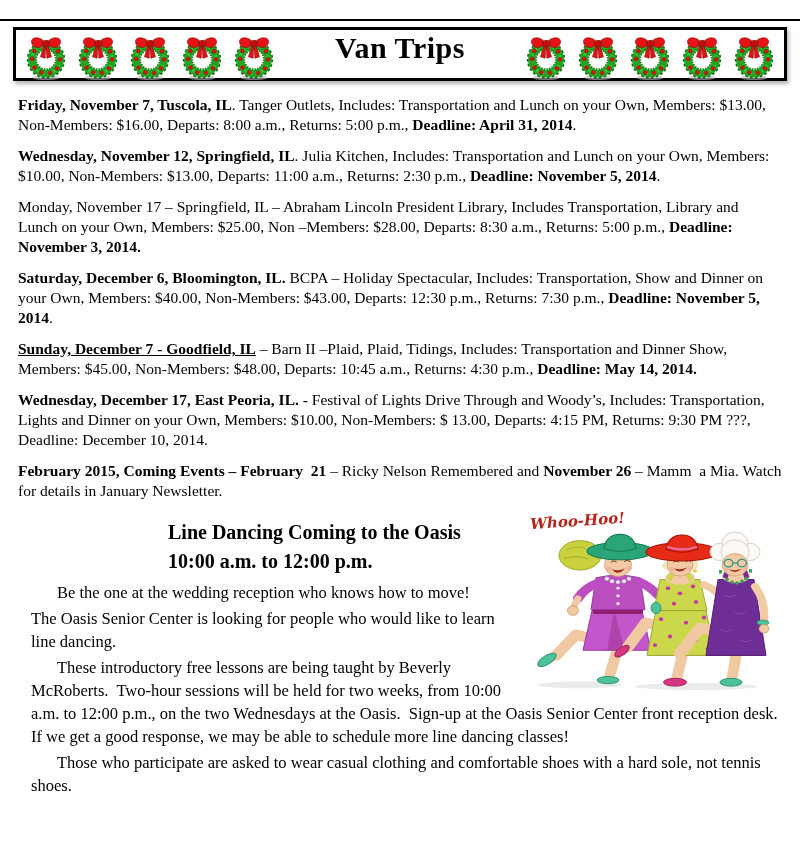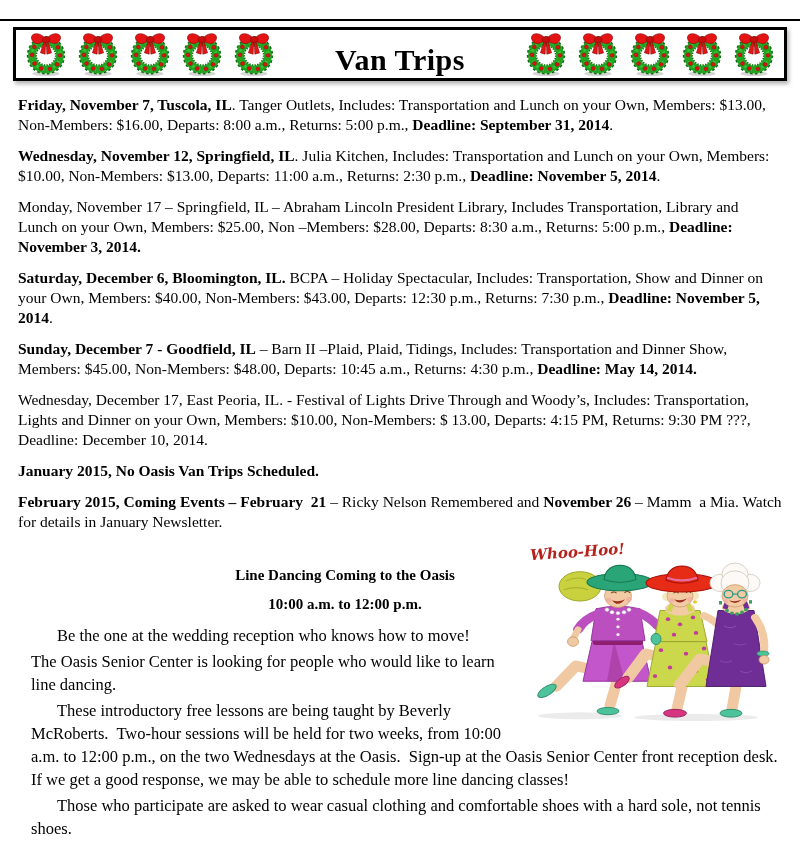--- a/index.html
+++ b/index.html
@@ -13,7 +13,7 @@
   .banner-wrap { margin-top:19px; border-top:2px solid #000; padding:6px 13px 0 13px; }
   .banner-box {
     border:3px solid #000; background:#fff;
-    display:flex; align-items:flex-end; justify-content:space-between;
+    display:flex; align-items:flex-start; justify-content:space-between;
     height:54px; padding:1px 4px; box-shadow:2px 3px 4px #b5b5b5;
   }
   .wreath-row { display:flex; align-items:center; }

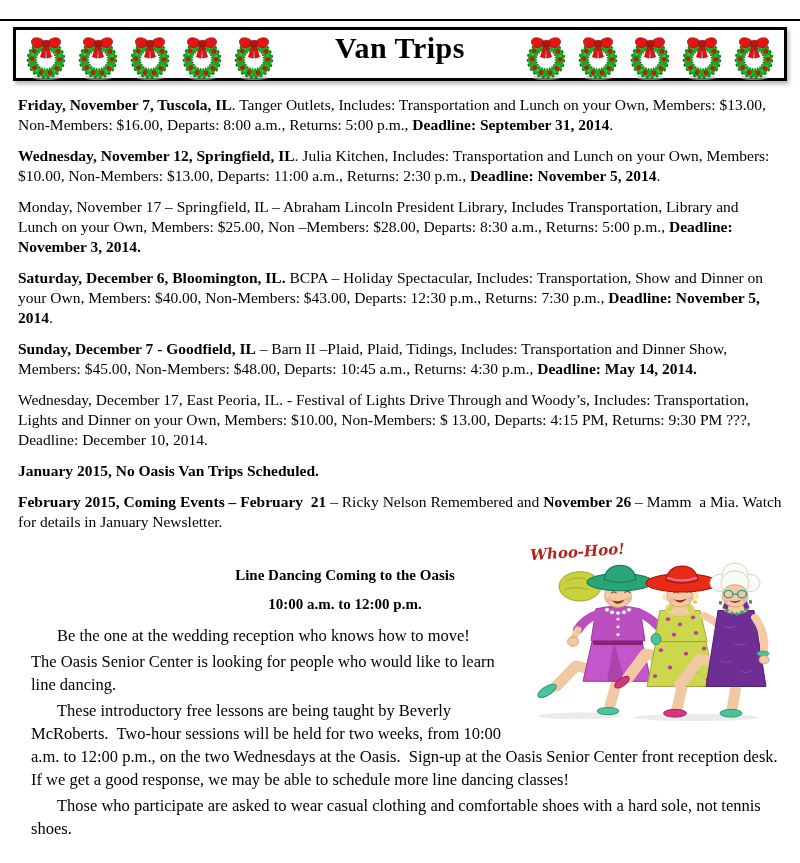--- a/index.html
+++ b/index.html
@@ -124,7 +124,7 @@
   </div>
 
   <div class="trips">
-      <p class="trip-para"><span style="font-weight: bold;">Friday, November 7, Tuscola, IL</span><span>. Tanger Outlets, Includes: Transportation and Lunch on your Own, Members: $13.00, Non-Members: $16.00, Departs: 8:00 a.m., Returns: 5:00 p.m., </span><span style="font-weight: bold;">Deadline: September 31, 2014</span><span>.</span></p>
+      <p class="trip-para"><span style="font-weight: bold;">Friday, November 7, Tuscola, IL</span><span>. Tanger Outlets, Includes: Transportation and Lunch on your Own, Members: $13.00, Non-Members: $16.00, Departs: 8:00 a.m., Returns: 5:00 p.m., </span><span style="font-weight: bold;">Deadline: April 31, 2014</span><span>.</span></p>
       <p class="trip-para"><span style="font-weight: bold;">Wednesday, November 12, Springfield, IL</span><span>. Julia Kitchen, Includes: Transportation and Lunch on your Own, Members: $10.00, Non-Members: $13.00, Departs: 11:00 a.m., Returns: 2:30 p.m., </span><span style="font-weight: bold;">Deadline: November 5, 2014</span><span>.</span></p>
       <p class="trip-para"><span style="font-weight: normal;">Monday, November 17 – Springfield, IL – </span><span>Abraham Lincoln President Library, Includes Transportation, Library and Lunch on your Own, Members: $25.00, Non –Members: $28.00, Departs: 8:30 a.m., Returns: 5:00 p.m., </span><span style="font-weight: bold;">Deadline: November 3, 2014.</span></p>
       <p class="trip-para"><span style="font-weight: bold;">Saturday, December 6, Bloomington, IL.</span><span> BCPA – Holiday Spectacular, Includes: Transportation, Show and Dinner on your Own, Members: $40.00, Non-Members: $43.00, Departs: 12:30 p.m., Returns: 7:30 p.m., </span><span style="font-weight: bold;">Deadline: November 5, 2014</span><span>.</span></p>

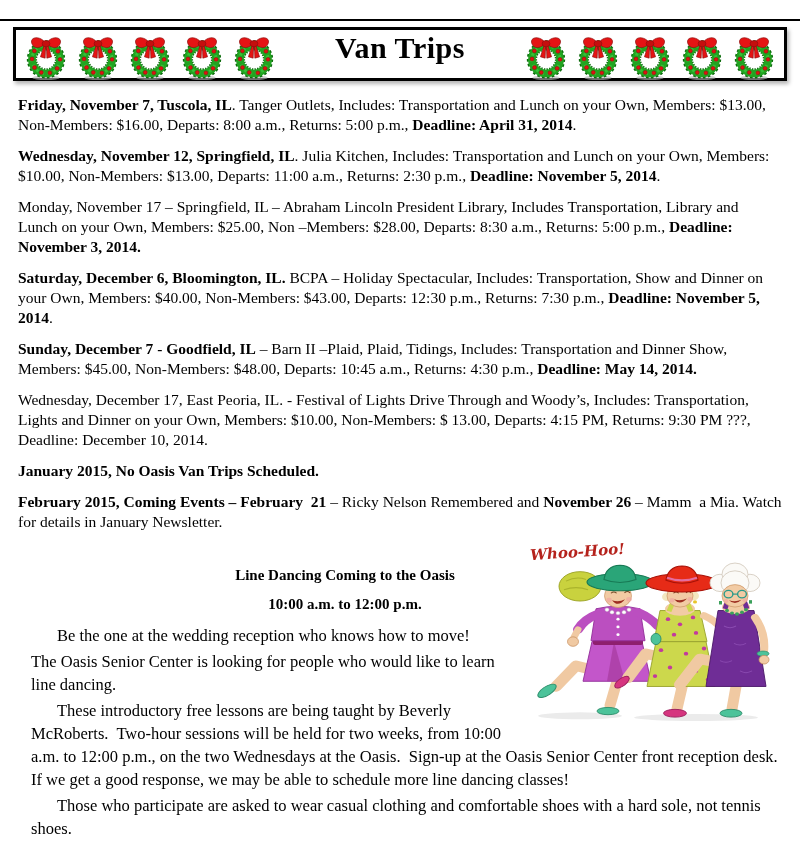--- a/index.html
+++ b/index.html
@@ -128,7 +128,7 @@
       <p class="trip-para"><span style="font-weight: bold;">Wednesday, November 12, Springfield, IL</span><span>. Julia Kitchen, Includes: Transportation and Lunch on your Own, Members: $10.00, Non-Members: $13.00, Departs: 11:00 a.m., Returns: 2:30 p.m., </span><span style="font-weight: bold;">Deadline: November 5, 2014</span><span>.</span></p>
       <p class="trip-para"><span style="font-weight: normal;">Monday, November 17 – Springfield, IL – </span><span>Abraham Lincoln President Library, Includes Transportation, Library and Lunch on your Own, Members: $25.00, Non –Members: $28.00, Departs: 8:30 a.m., Returns: 5:00 p.m., </span><span style="font-weight: bold;">Deadline: November 3, 2014.</span></p>
       <p class="trip-para"><span style="font-weight: bold;">Saturday, December 6, Bloomington, IL.</span><span> BCPA – Holiday Spectacular, Includes: Transportation, Show and Dinner on your Own, Members: $40.00, Non-Members: $43.00, Departs: 12:30 p.m., Returns: 7:30 p.m., </span><span style="font-weight: bold;">Deadline: November 5, 2014</span><span>.</span></p>
-      <p class="trip-para"><span style="font-weight: bold;">Sunday, December 7 - Goodfield, IL</span><span> – Barn II –Plaid, Plaid, Tidings, Includes: Transportation and Dinner Show, Members: $45.00, Non-Members: $48.00, Departs: 10:45 a.m., Returns: 4:30 p.m., </span><span style="font-weight: bold;">Deadline: May 14, 2014.</span></p>
+      <p class="trip-para"><span style="font-weight: bold; text-decoration: underline;">Sunday, December 7 - Goodfield, IL</span><span> – Barn II –Plaid, Plaid, Tidings, Includes: Transportation and Dinner Show, Members: $45.00, Non-Members: $48.00, Departs: 10:45 a.m., Returns: 4:30 p.m., </span><span style="font-weight: bold;">Deadline: May 14, 2014.</span></p>
       <p class="trip-para"><span style="font-weight: normal; text-align: right;">Wednesday, December 17, East Peoria, IL. -</span><span> Festival of Lights Drive Through and Woody’s, Includes: Transportation, Lights and Dinner on your Own, Members: $10.00, Non-Members: $ 13.00, Departs: 4:15 PM, Returns: 9:30 PM ???, Deadline: December 10, 2014.</span></p>
       <p class="trip-para"><span style="font-weight: bold;">January 2015, No Oasis Van Trips Scheduled.</span></p>
       <p class="trip-para"><span style="font-weight: bold;">February 2015, Coming Events – February  21</span><span> – Ricky Nelson Remembered and </span><span style="font-weight: bold;">November 26</span><span> – Mamm  a Mia. Watch for details in January Newsletter.</span></p>

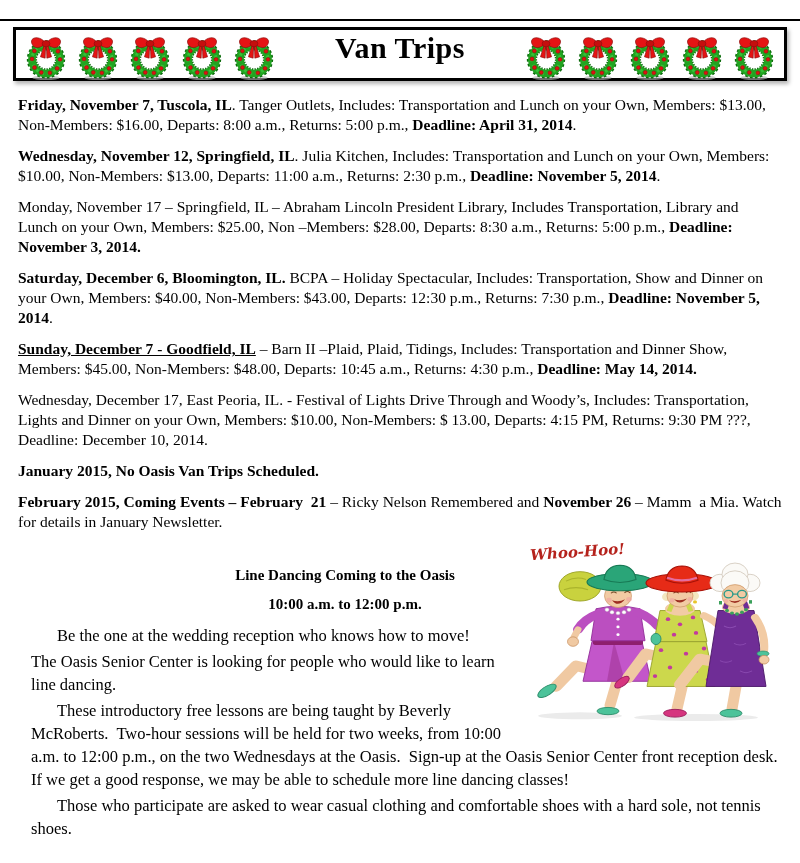--- a/index.html
+++ b/index.html
@@ -129,7 +129,7 @@
       <p class="trip-para"><span style="font-weight: normal;">Monday, November 17 – Springfield, IL – </span><span>Abraham Lincoln President Library, Includes Transportation, Library and Lunch on your Own, Members: $25.00, Non –Members: $28.00, Departs: 8:30 a.m., Returns: 5:00 p.m., </span><span style="font-weight: bold;">Deadline: November 3, 2014.</span></p>
       <p class="trip-para"><span style="font-weight: bold;">Saturday, December 6, Bloomington, IL.</span><span> BCPA – Holiday Spectacular, Includes: Transportation, Show and Dinner on your Own, Members: $40.00, Non-Members: $43.00, Departs: 12:30 p.m., Returns: 7:30 p.m., </span><span style="font-weight: bold;">Deadline: November 5, 2014</span><span>.</span></p>
       <p class="trip-para"><span style="font-weight: bold; text-decoration: underline;">Sunday, December 7 - Goodfield, IL</span><span> – Barn II –Plaid, Plaid, Tidings, Includes: Transportation and Dinner Show, Members: $45.00, Non-Members: $48.00, Departs: 10:45 a.m., Returns: 4:30 p.m., </span><span style="font-weight: bold;">Deadline: May 14, 2014.</span></p>
-      <p class="trip-para"><span style="font-weight: normal; text-align: right;">Wednesday, December 17, East Peoria, IL. -</span><span> Festival of Lights Drive Through and Woody’s, Includes: Transportation, Lights and Dinner on your Own, Members: $10.00, Non-Members: $ 13.00, Departs: 4:15 PM, Returns: 9:30 PM ???, Deadline: December 10, 2014.</span></p>
+      <p class="trip-para"><span style="font-weight: bold; text-align: right;">Wednesday, December 17, East Peoria, IL. -</span><span> Festival of Lights Drive Through and Woody’s, Includes: Transportation, Lights and Dinner on your Own, Members: $10.00, Non-Members: $ 13.00, Departs: 4:15 PM, Returns: 9:30 PM ???, Deadline: December 10, 2014.</span></p>
       <p class="trip-para"><span style="font-weight: bold;">January 2015, No Oasis Van Trips Scheduled.</span></p>
       <p class="trip-para"><span style="font-weight: bold;">February 2015, Coming Events – February  21</span><span> – Ricky Nelson Remembered and </span><span style="font-weight: bold;">November 26</span><span> – Mamm  a Mia. Watch for details in January Newsletter.</span></p>
     </div>

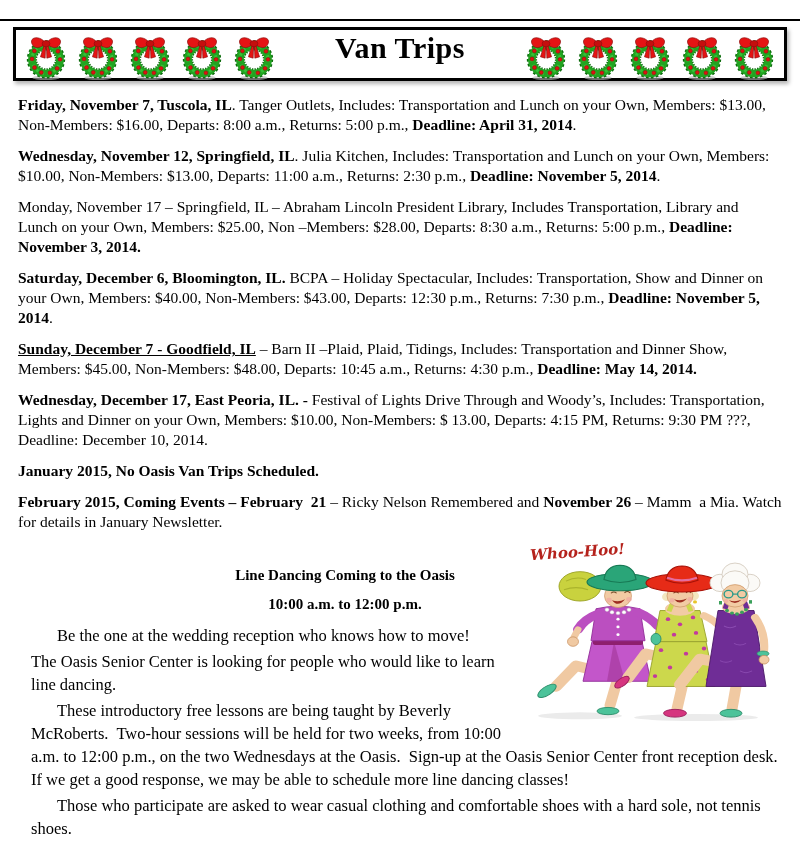--- a/index.html
+++ b/index.html
@@ -130,7 +130,6 @@
       <p class="trip-para"><span style="font-weight: bold;">Saturday, December 6, Bloomington, IL.</span><span> BCPA – Holiday Spectacular, Includes: Transportation, Show and Dinner on your Own, Members: $40.00, Non-Members: $43.00, Departs: 12:30 p.m., Returns: 7:30 p.m., </span><span style="font-weight: bold;">Deadline: November 5, 2014</span><span>.</span></p>
       <p class="trip-para"><span style="font-weight: bold; text-decoration: underline;">Sunday, December 7 - Goodfield, IL</span><span> – Barn II –Plaid, Plaid, Tidings, Includes: Transportation and Dinner Show, Members: $45.00, Non-Members: $48.00, Departs: 10:45 a.m., Returns: 4:30 p.m., </span><span style="font-weight: bold;">Deadline: May 14, 2014.</span></p>
       <p class="trip-para"><span style="font-weight: bold; text-align: right;">Wednesday, December 17, East Peoria, IL. -</span><span> Festival of Lights Drive Through and Woody’s, Includes: Transportation, Lights and Dinner on your Own, Members: $10.00, Non-Members: $ 13.00, Departs: 4:15 PM, Returns: 9:30 PM ???, Deadline: December 10, 2014.</span></p>
-      <p class="trip-para"><span style="font-weight: bold;">January 2015, No Oasis Van Trips Scheduled.</span></p>
       <p class="trip-para"><span style="font-weight: bold;">February 2015, Coming Events – February  21</span><span> – Ricky Nelson Remembered and </span><span style="font-weight: bold;">November 26</span><span> – Mamm  a Mia. Watch for details in January Newsletter.</span></p>
     </div>
 

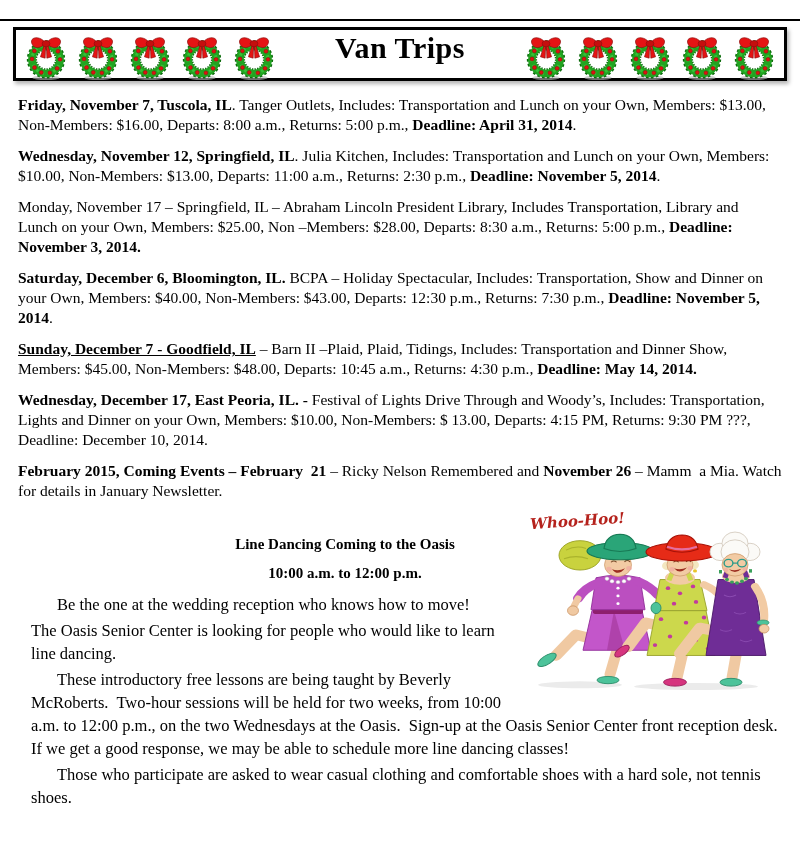--- a/index.html
+++ b/index.html
@@ -41,7 +41,7 @@
     transform:rotate(-4deg); white-space:nowrap;
   }
   .ladies-svg { display:block; margin-top:12px; }
-  .ld-heading { font-weight:bold; font-size:15px; line-height:29px; text-align:center; padding-left:150px; margin-top:16px; }
+  .ld-heading { font-weight:bold; font-size:20px; line-height:29px; padding-left:150px; margin-top:4px; }
   .ld-heading sup { font-size:62%; }
   .ld-paras { margin-top:5px; }
   .ld-para {

